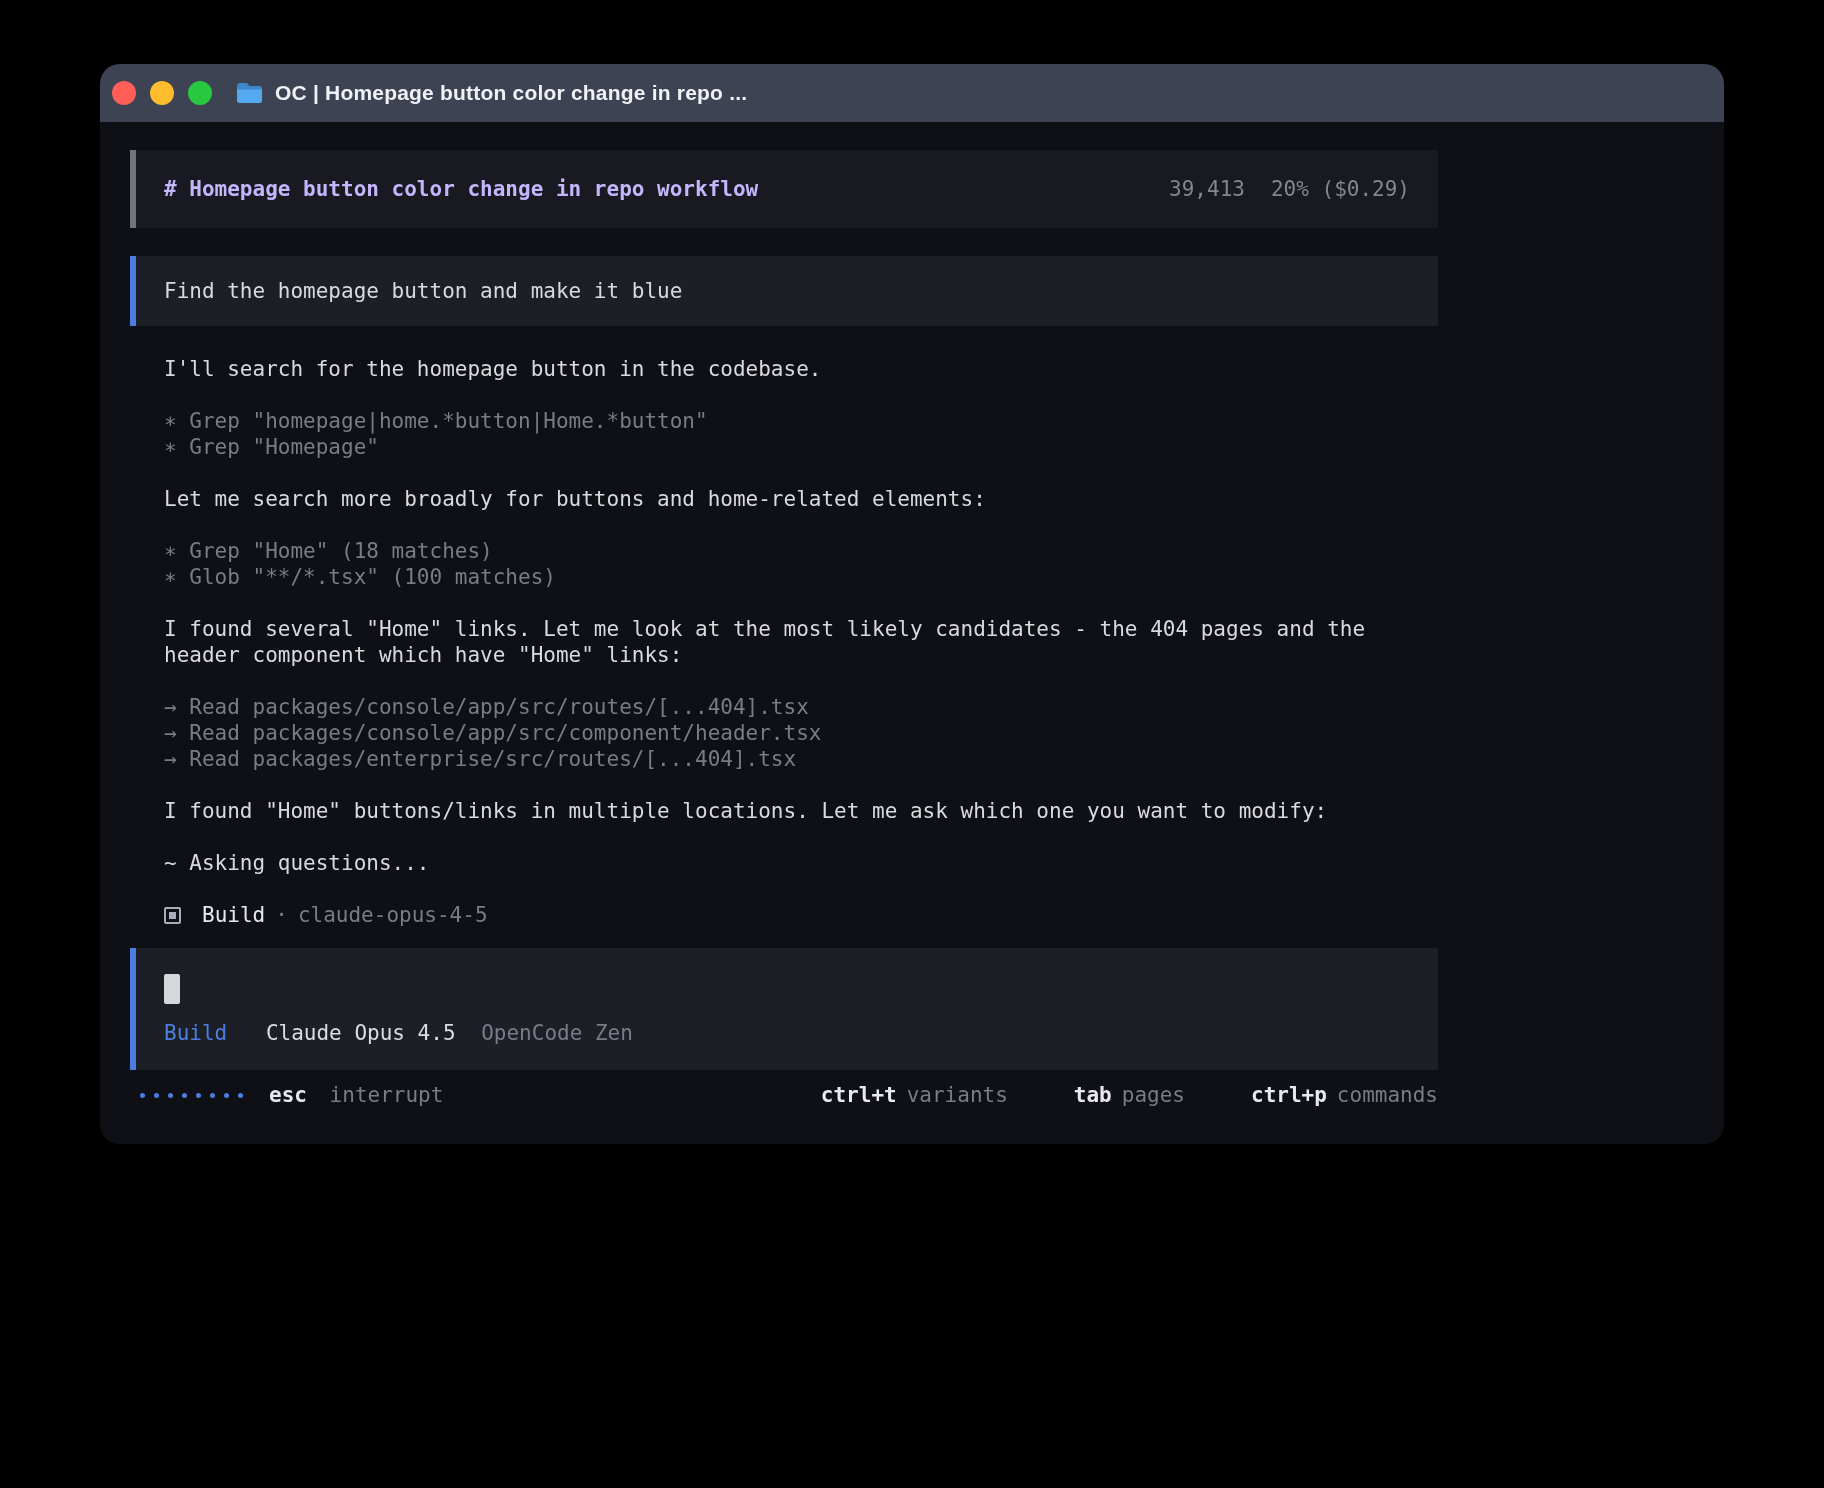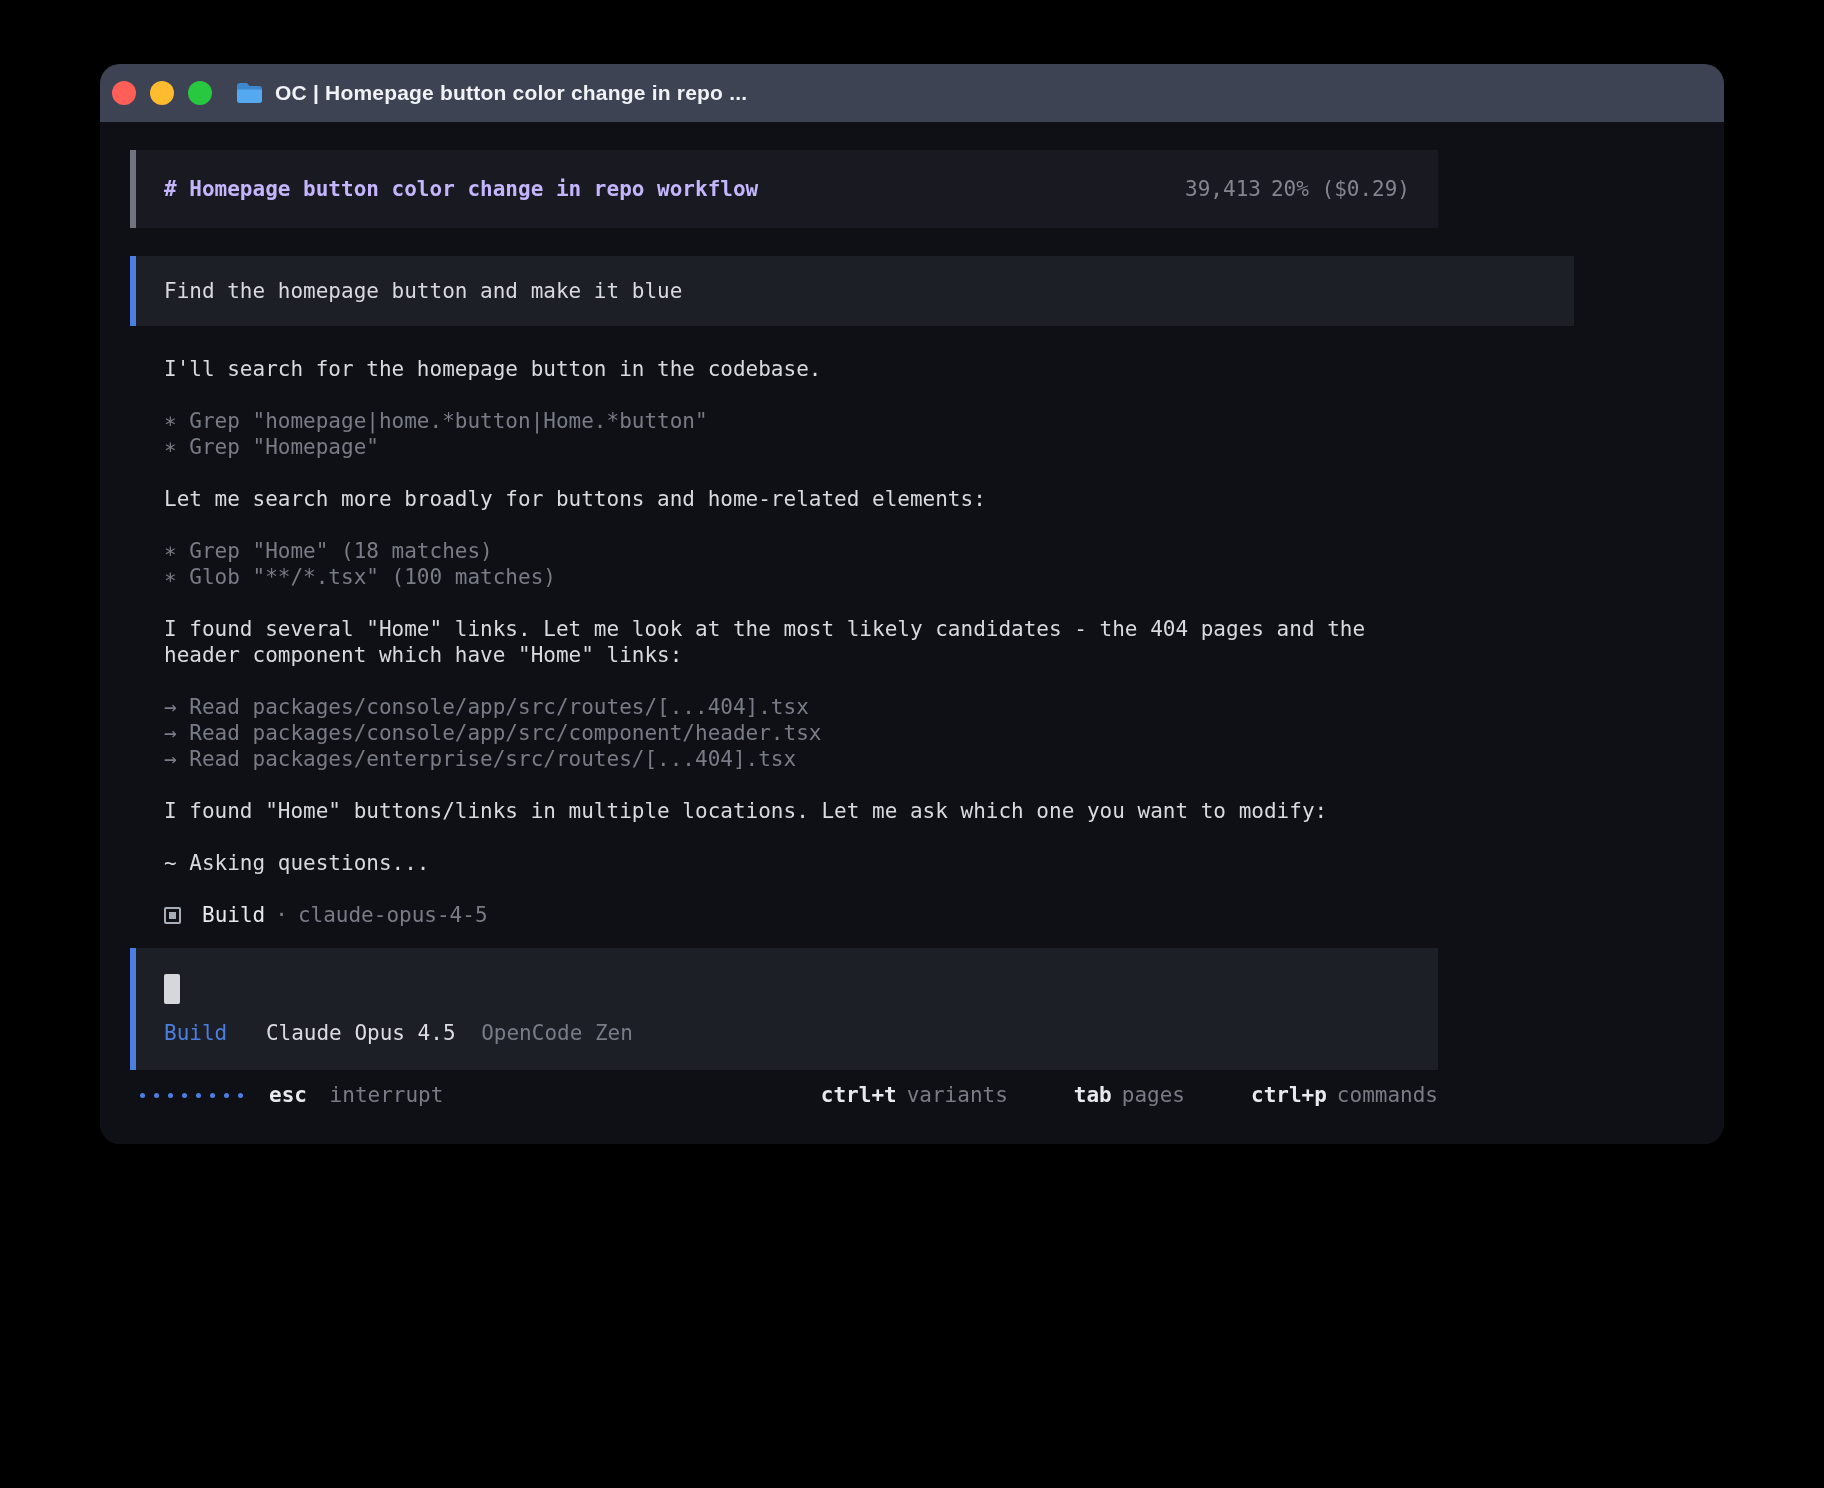--- a/index.html
+++ b/index.html
@@ -41,7 +41,7 @@
     padding:0 28px; margin-bottom:28px;
   }
   .session-title { font-weight:700; color:#c4b5fd; white-space:nowrap; }
-  .session-stats { display:flex; gap:10px; color:#83868f; white-space:nowrap;justify-content:center; }
+  .session-stats { display:flex; gap:26px; color:#83868f; white-space:nowrap;justify-content:center; }
 
   .user-msg {
     width:1444px; height:70px; background:#1d1f27; border-left:6px solid #4c7ee0;

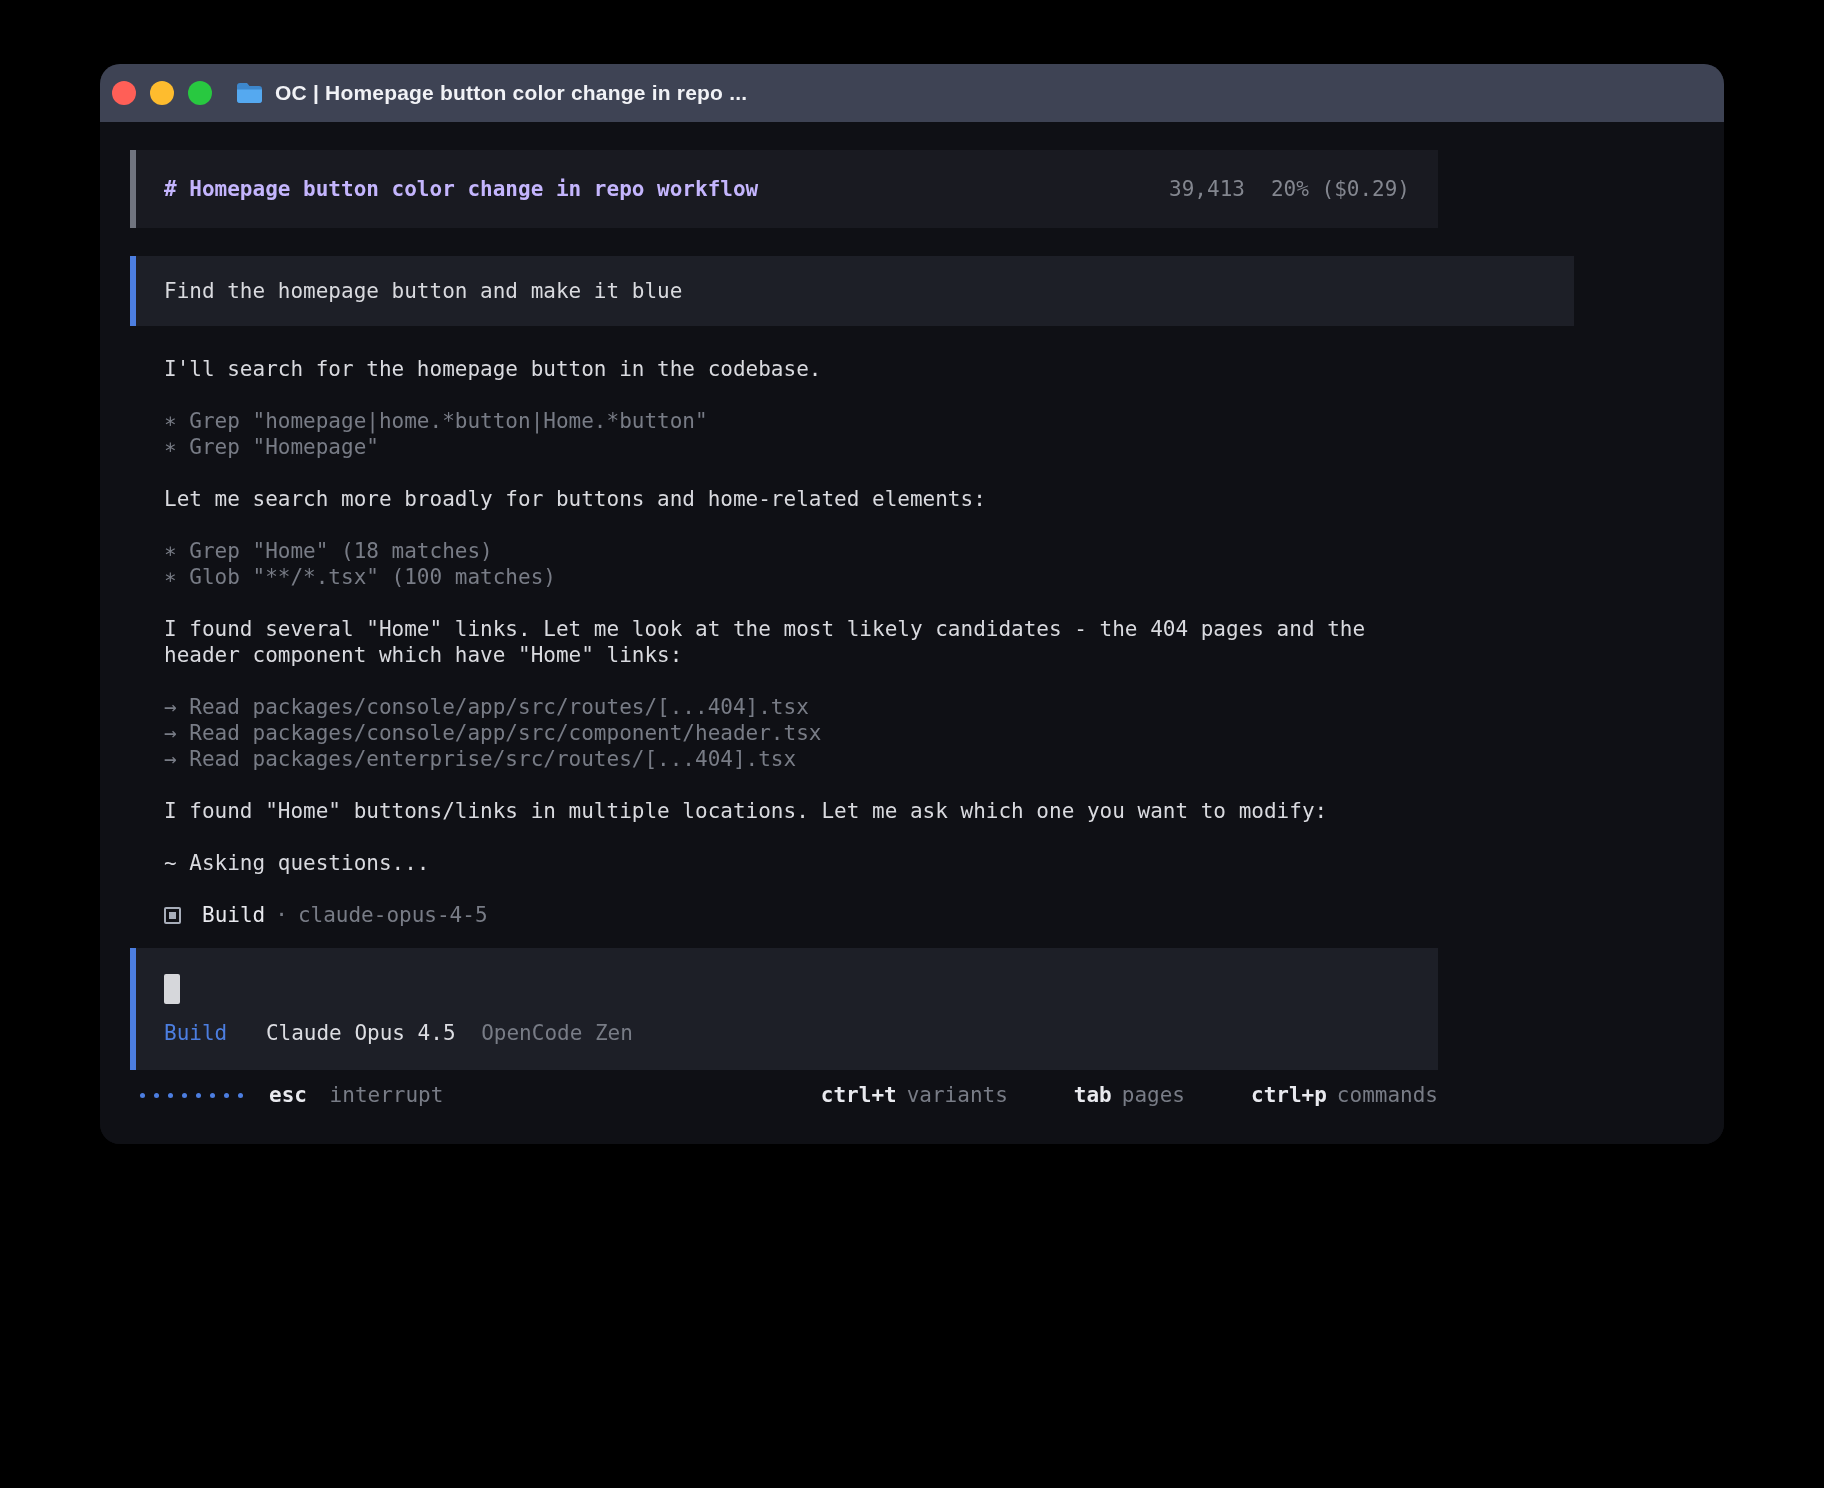--- a/index.html
+++ b/index.html
@@ -44,7 +44,7 @@
   .session-stats { display:flex; gap:26px; color:#83868f; white-space:nowrap;justify-content:center; }
 
   .user-msg {
-    width:1444px; height:70px; background:#1d1f27; border-left:6px solid #4c7ee0;
+    width:1308px; height:70px; background:#1d1f27; border-left:6px solid #4c7ee0;
     display:flex; align-items:center; padding:0 28px; color:#d9dadf;
   }
 

